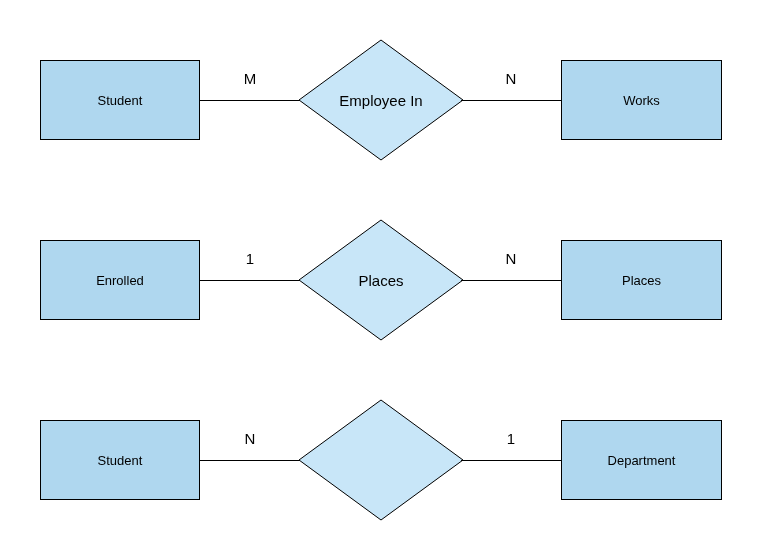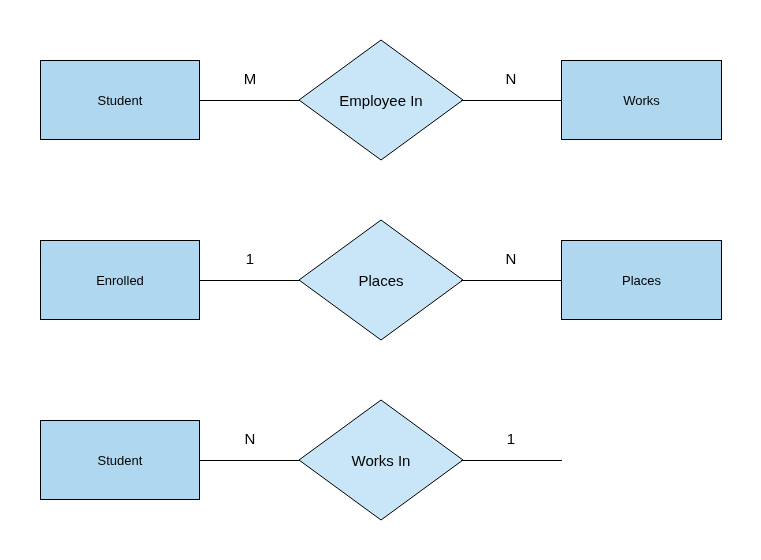--- a/index.html
+++ b/index.html
@@ -115,7 +115,6 @@
     <svg class="diamond" viewBox="0 0 166 122">
       <polygon class="diamond-shape" points="83,1 165,61 83,121 1,61"></polygon>
     </svg>
-    <div class="rel-label">Works In</div>
     <div class="card right">1</div>
     <div class="link right"></div>
   </div>

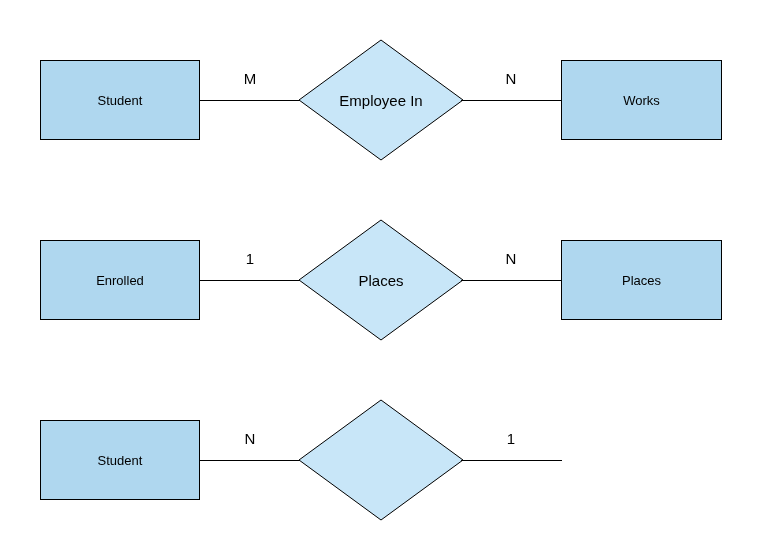--- a/index.html
+++ b/index.html
@@ -117,6 +117,7 @@
     </svg>
     <div class="card right">1</div>
     <div class="link right"></div>
+    <div class="entity right">Department</div>
   </div>
 
 </div>

